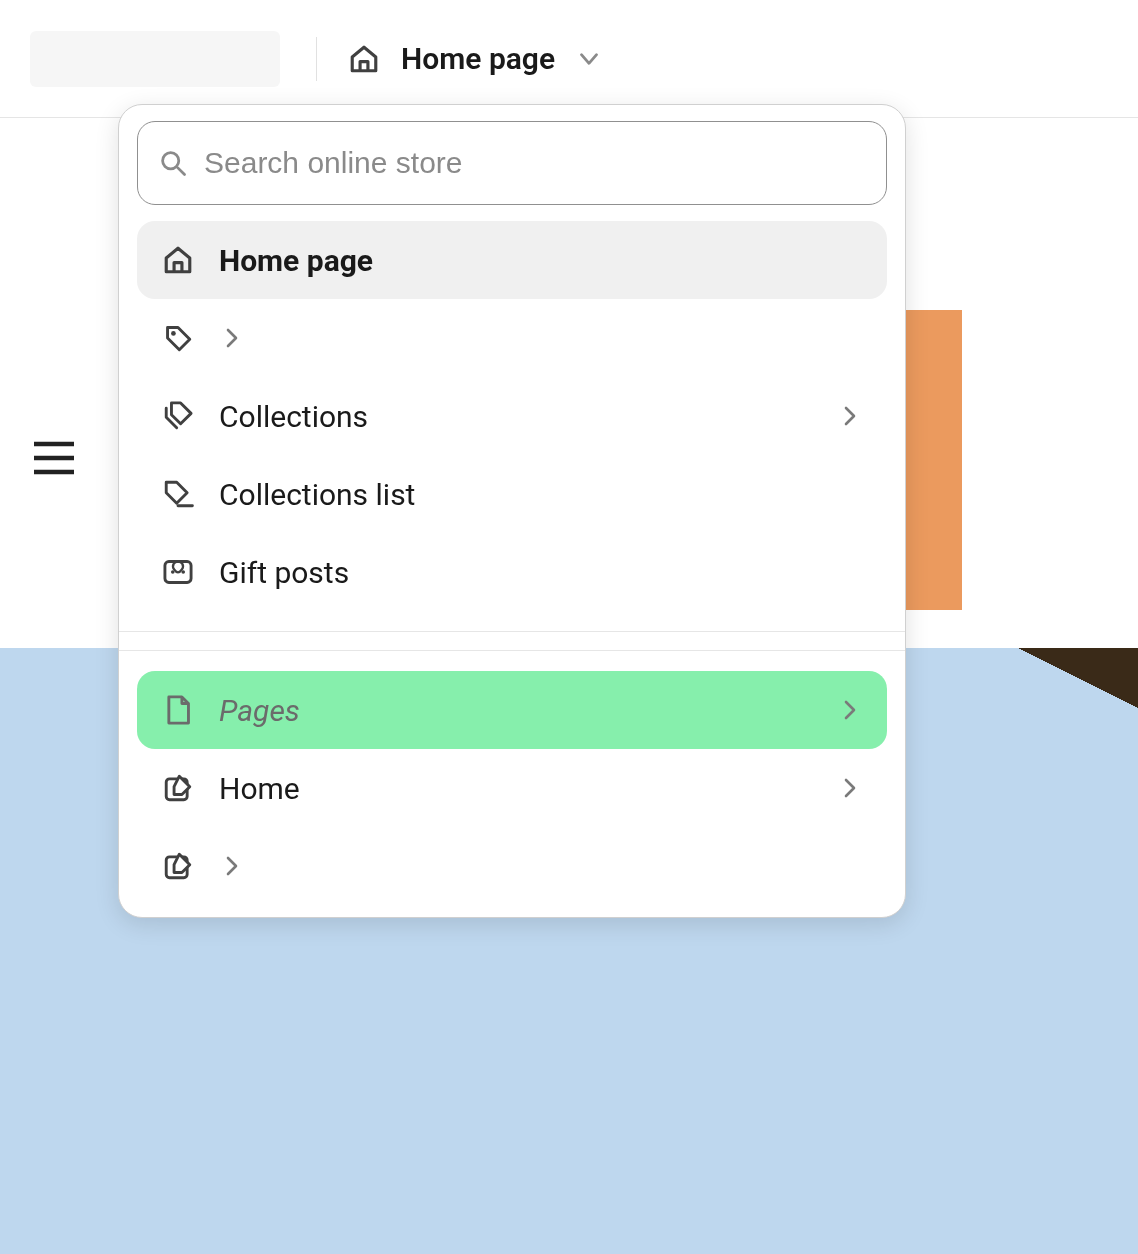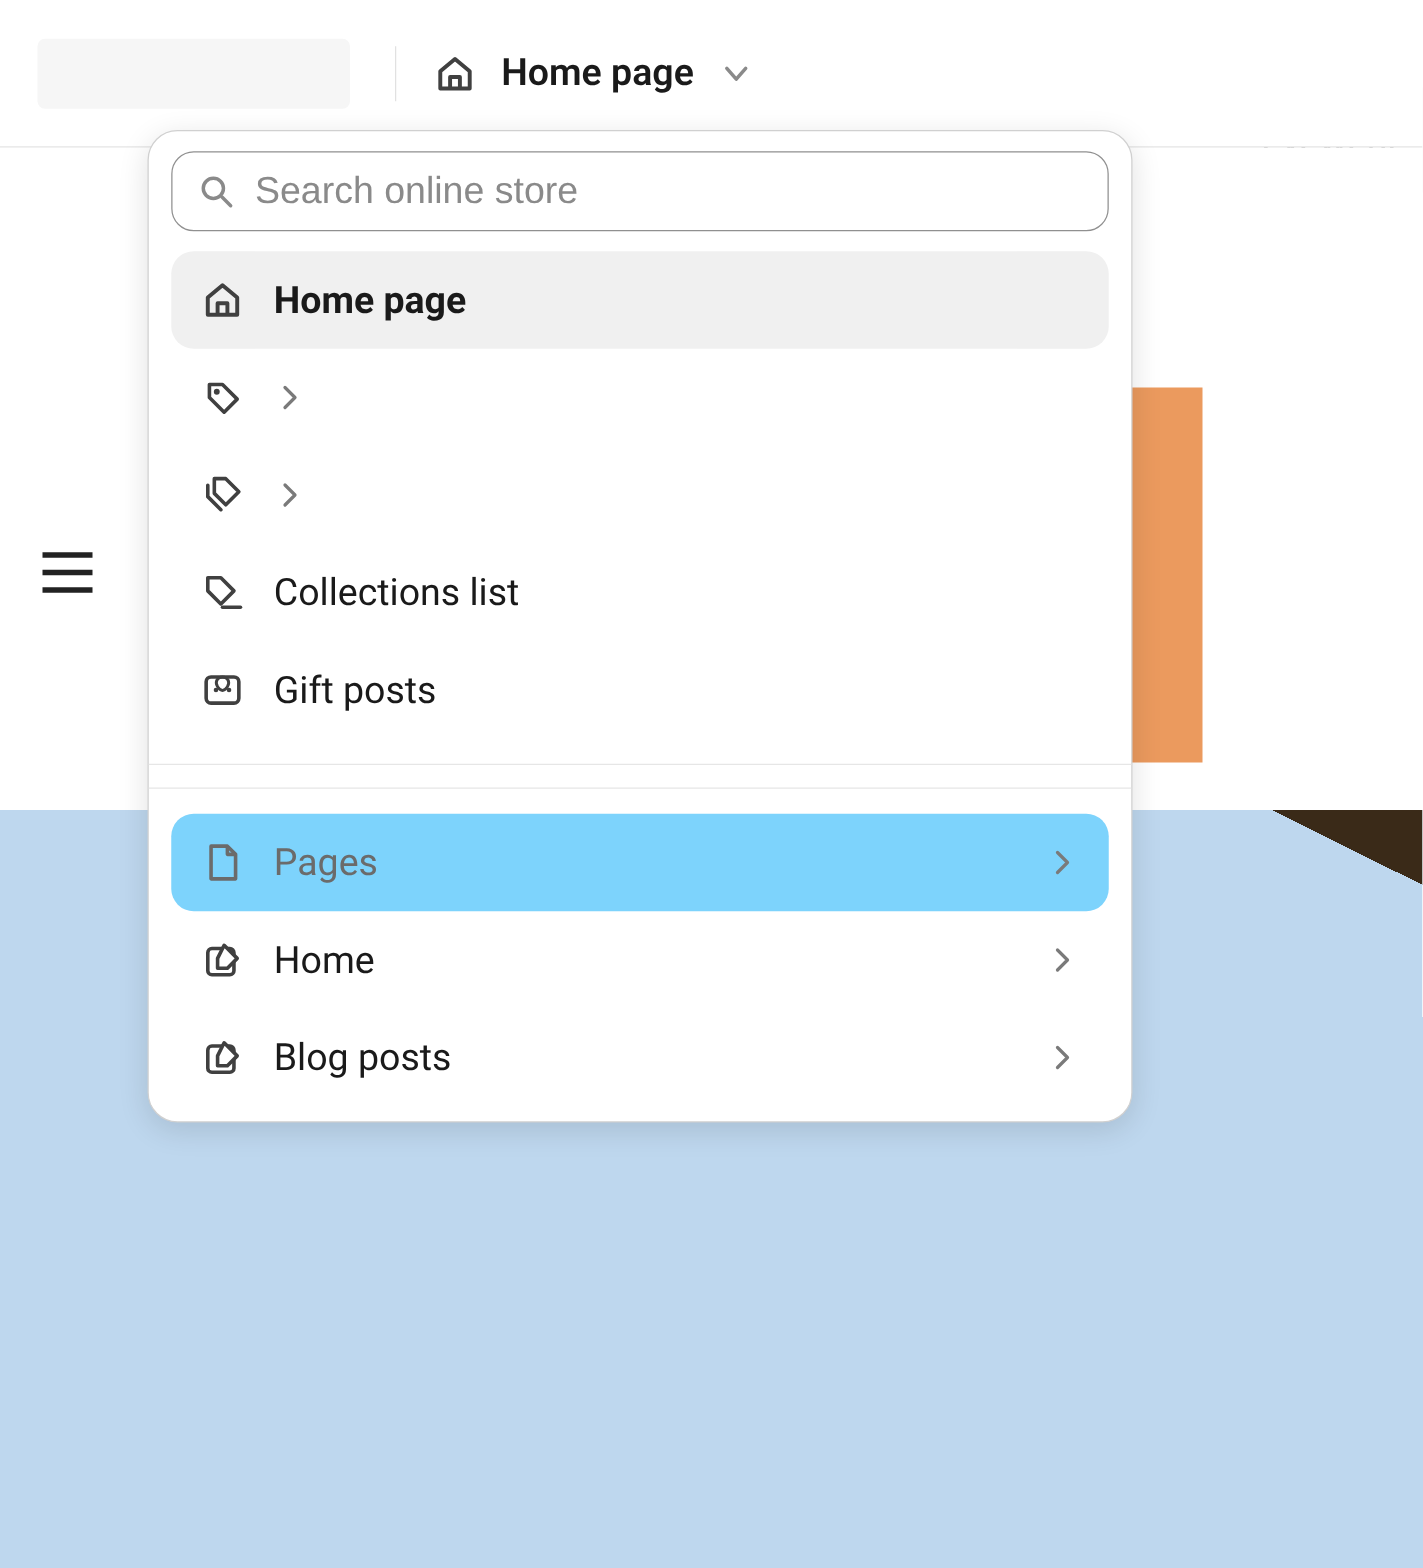--- a/index.html
+++ b/index.html
@@ -126,7 +126,7 @@
   }
   .search-wrap {
     margin: 0 18px 14px 18px;
-    height: 64px;
+    height: 84px;
     border: 1px solid #909090;
     border-radius: 18px;
     display: flex;

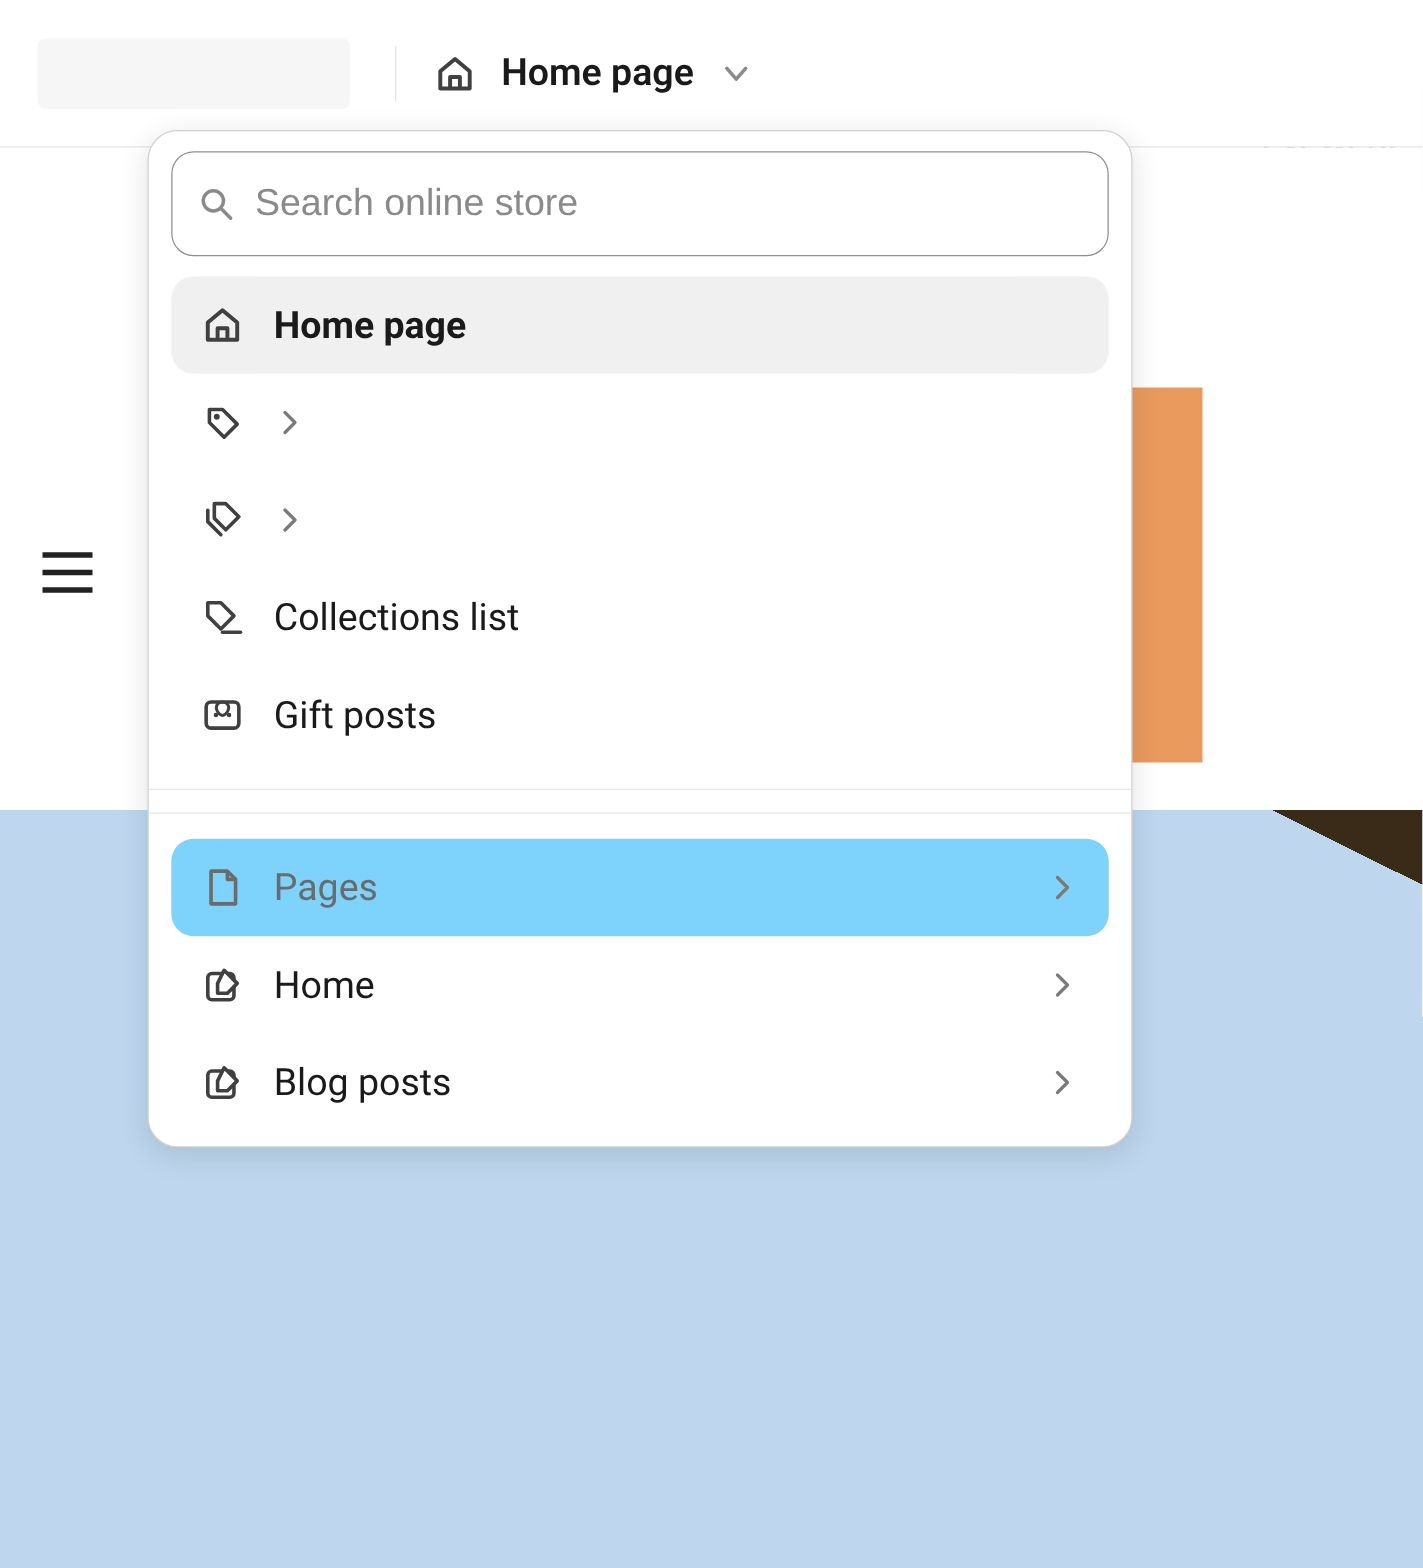--- a/index.html
+++ b/index.html
@@ -308,6 +308,7 @@
           <svg viewBox="0 0 26 26" class="item-icon">
             <use href="#i-tag-alt"></use>
           </svg>
+          <span class="label">Collections</span>
           <svg viewBox="0 0 26 26" class="chev-right">
             <use href="#i-chev-right"></use>
           </svg>

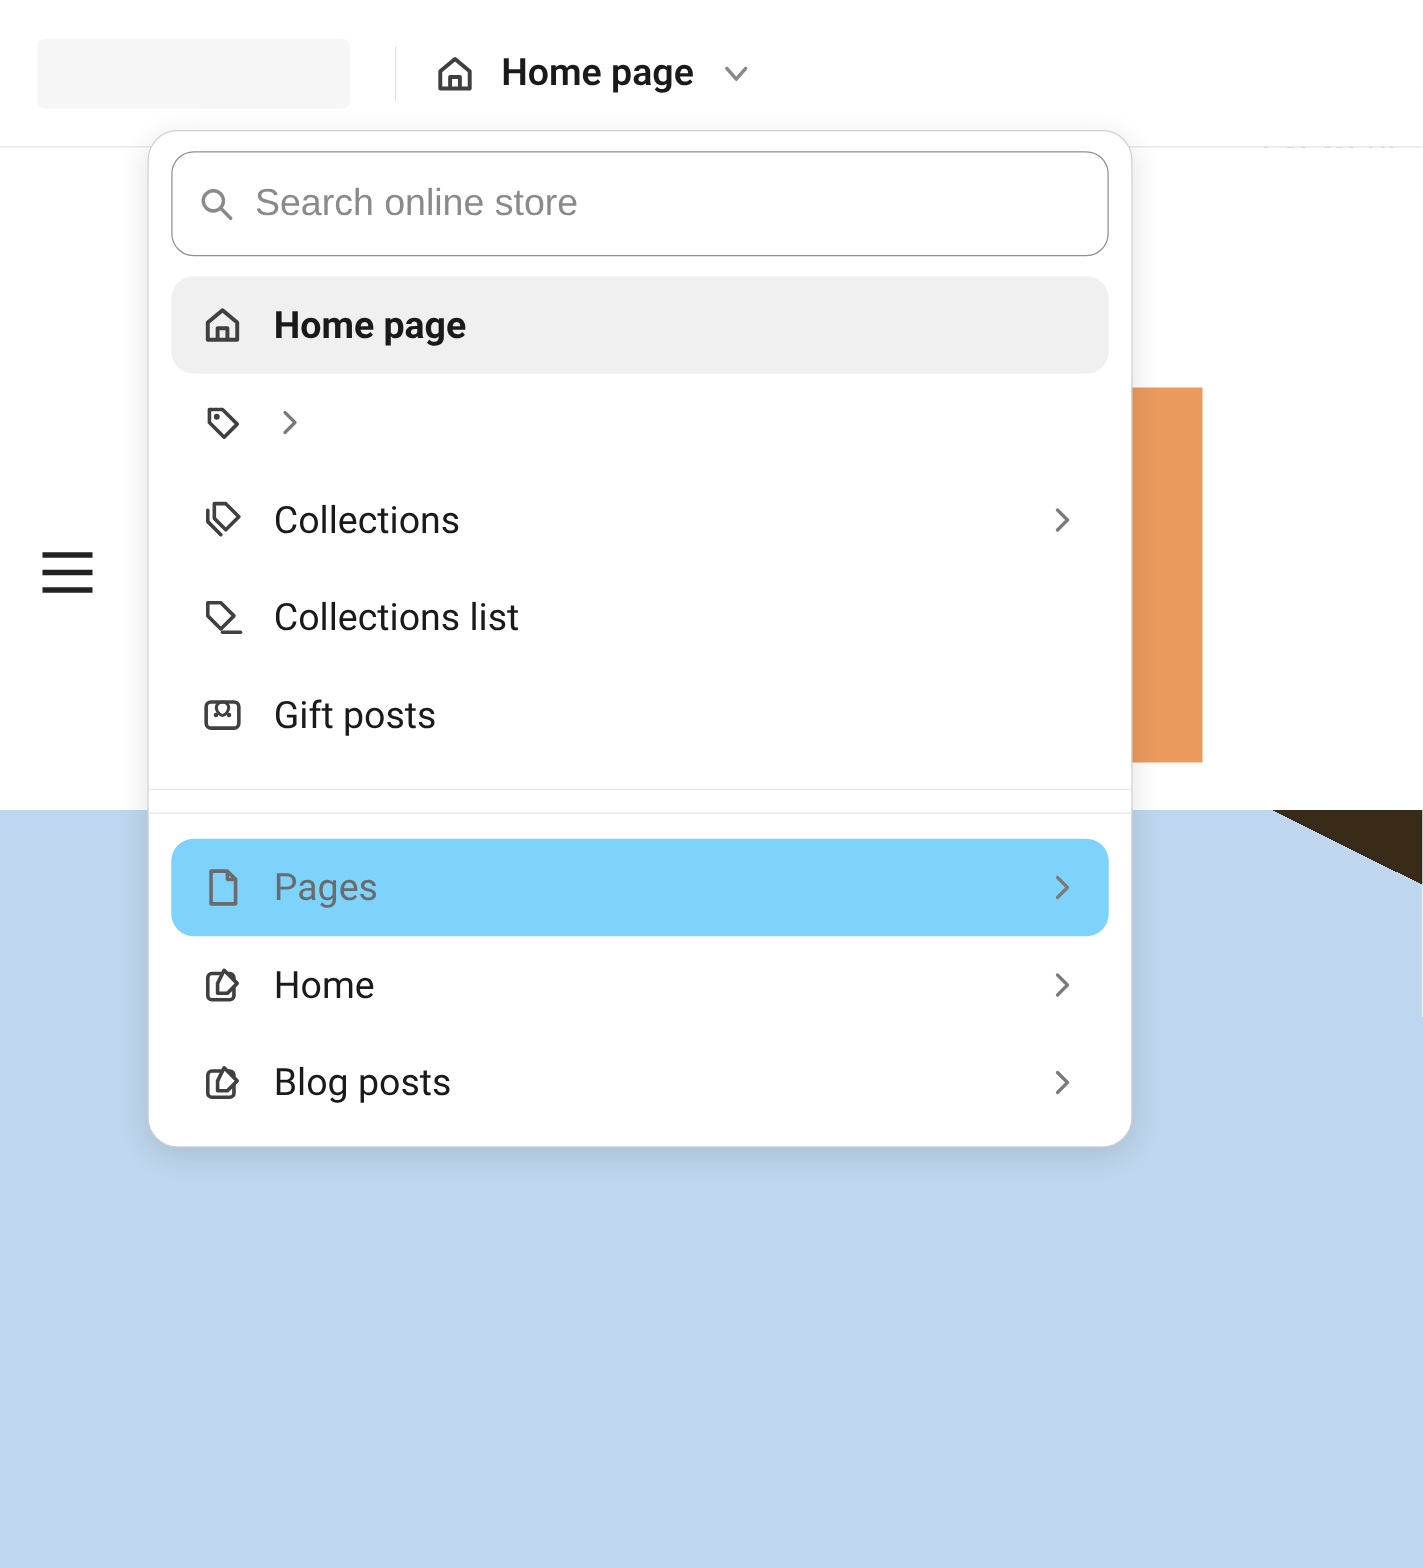--- a/index.html
+++ b/index.html
@@ -169,8 +169,9 @@
     font-weight: 700;
   }
   .menu-item.hover {
-    background: #7dd3fc;
+    background: #86efac;
     color: #6b6b6b;
+    font-style: italic;
   }
   .menu-item.hover .item-icon { color: #6b6b6b; }
   .item-icon {

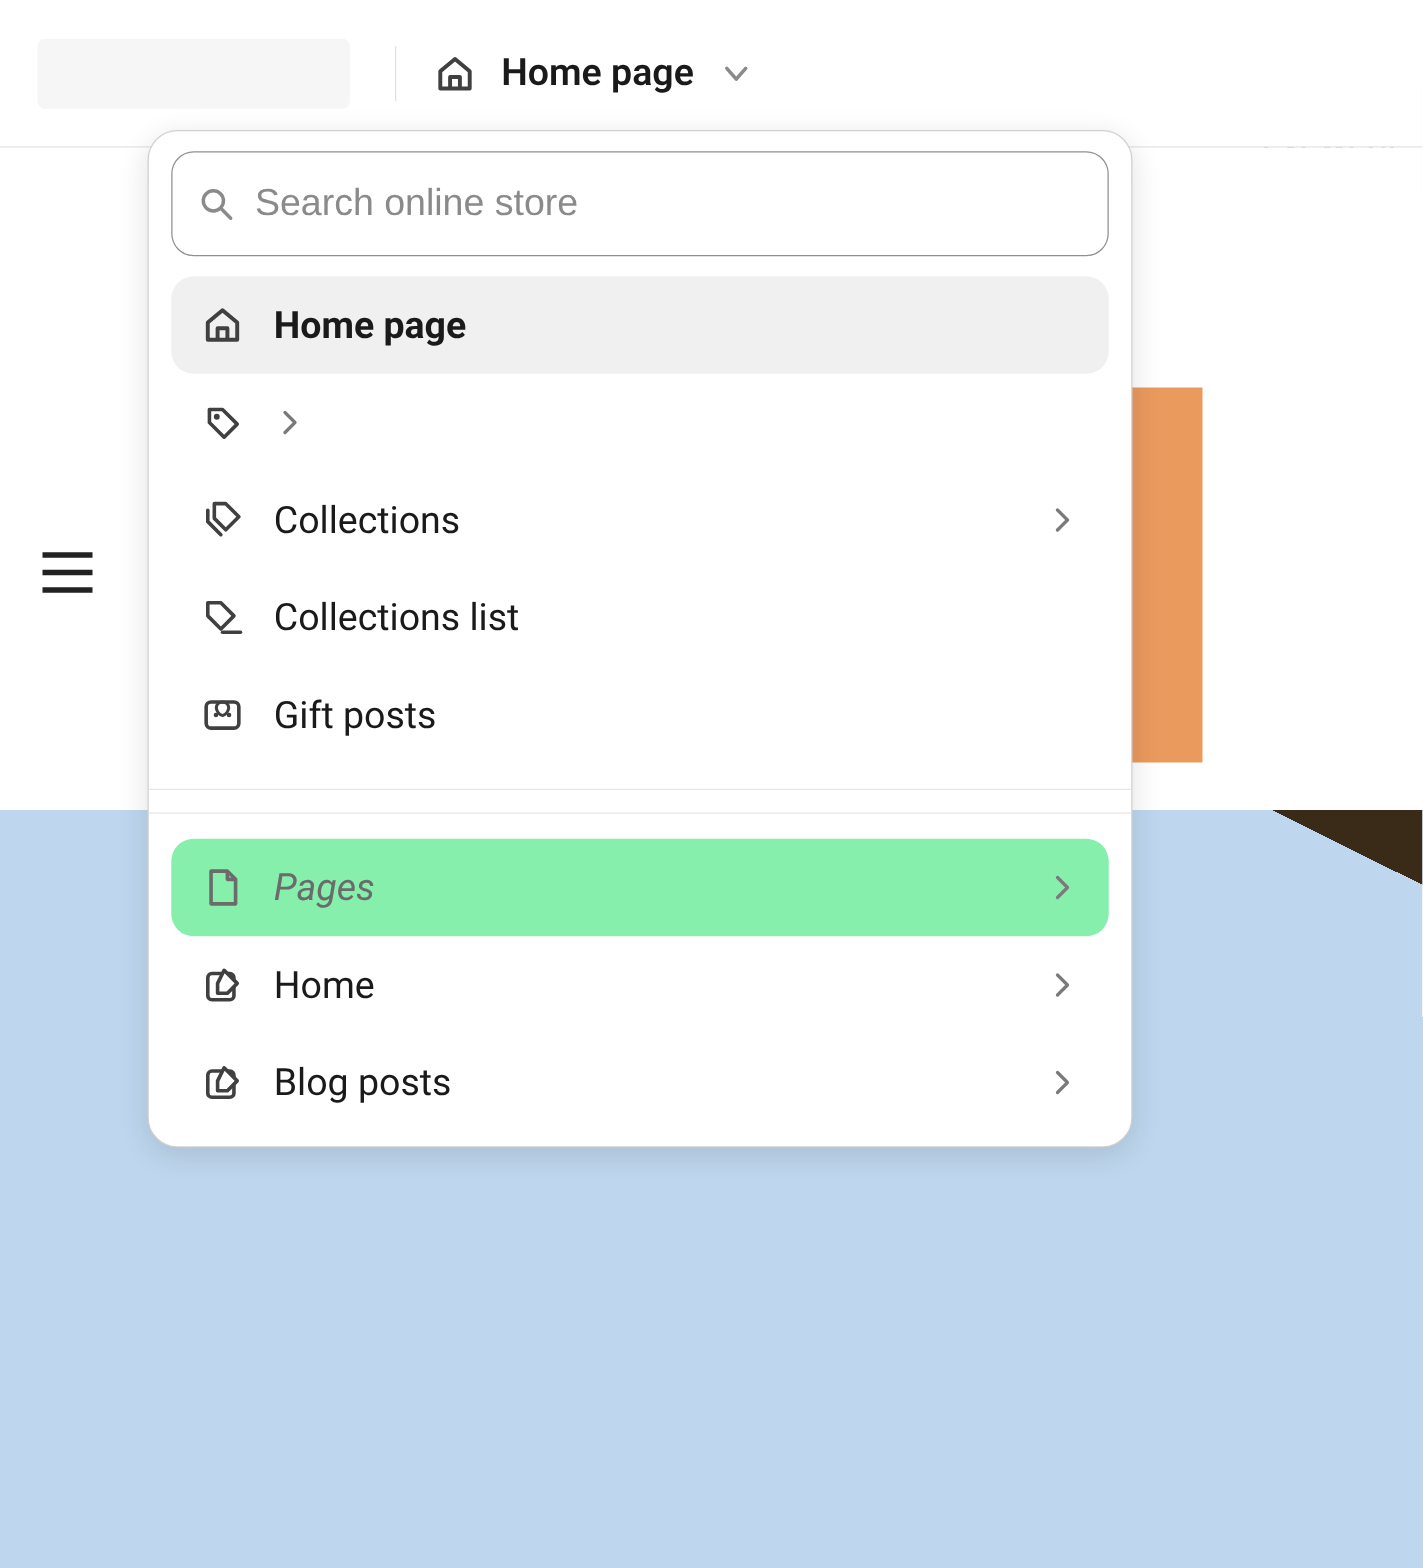--- a/index.html
+++ b/index.html
@@ -352,7 +352,6 @@
           <svg viewBox="0 0 26 26" class="item-icon">
             <use href="#i-edit"></use>
           </svg>
-          <span class="label">Blog posts</span>
           <svg viewBox="0 0 26 26" class="chev-right">
             <use href="#i-chev-right"></use>
           </svg>

